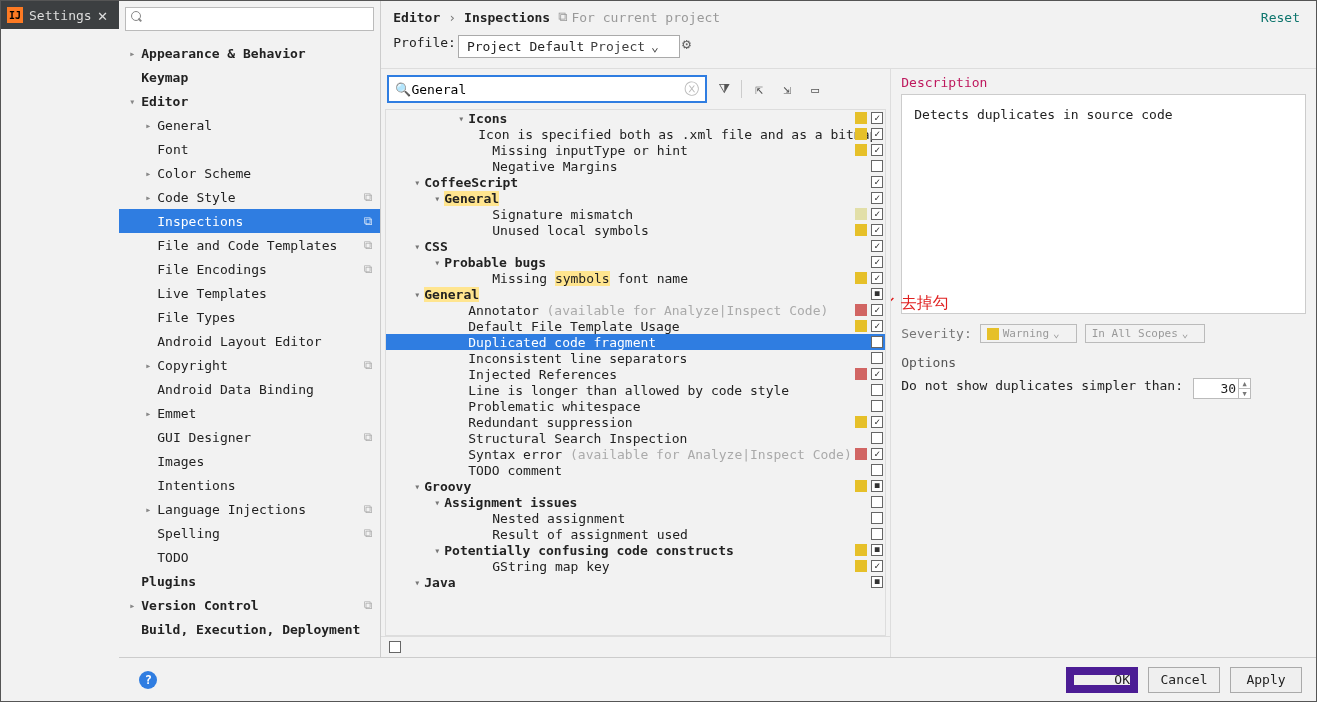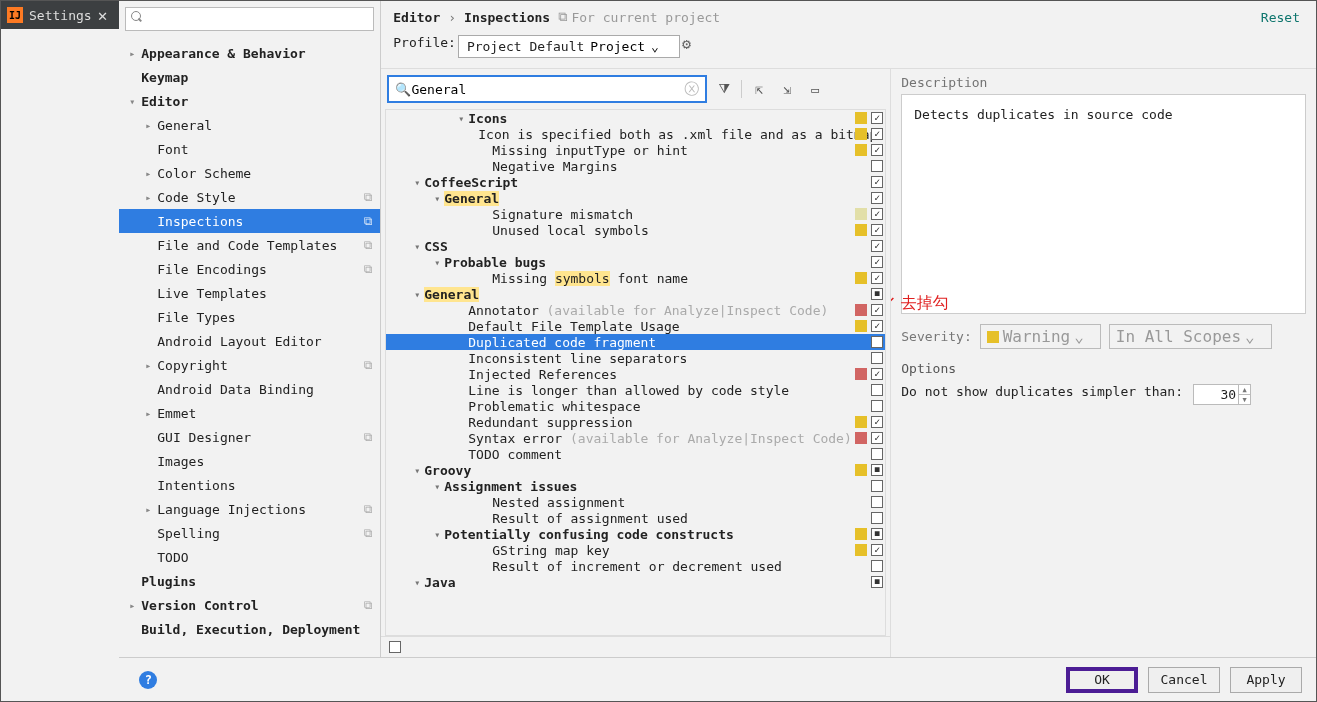--- a/index.html
+++ b/index.html
@@ -36,7 +36,7 @@
   .reset-link { margin-left: auto; margin-right: 4px; color: #0f766e; cursor: pointer; font-family:"Consolas",monospace; }
   .profile-row { display: flex; align-items: flex-start; gap: 2px; padding: 4px 12px 10px; font-family:"Consolas",monospace;}
   .profile-select { border: 1px solid #aaa; background: #fff; padding: 3px 20px 3px 8px; font-family: inherit; display:flex;align-items:center;gap:6px; min-width:180px; }
-  .profile-select .grey { color:#000000; }
+  .profile-select .grey { color:#404040; }
   .gear { cursor:pointer; color:#666; font-size:15px; }
 
   .insp-area { flex:1; display:flex; overflow:hidden; border-top:1px solid #ddd; }

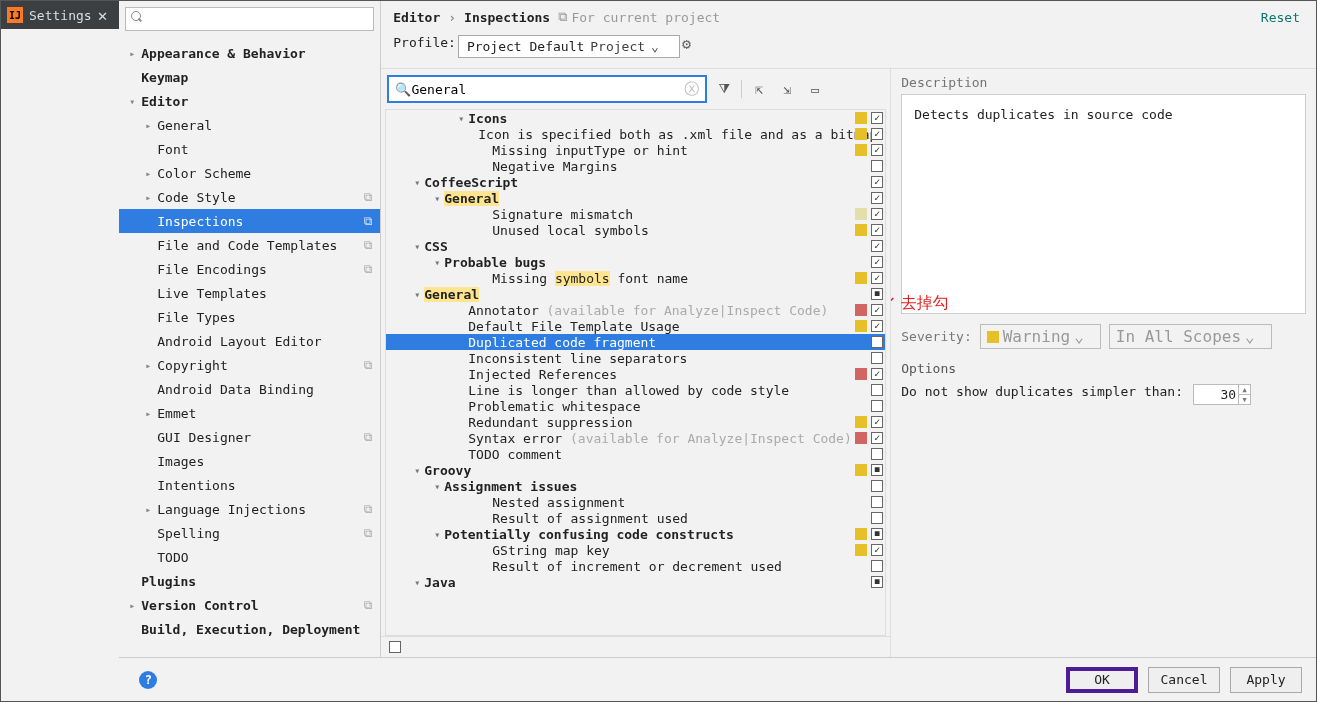--- a/index.html
+++ b/index.html
@@ -67,7 +67,7 @@
   .fcb { width:12px;height:12px;border:1px solid #666;background:#fff;display:inline-block;}
 
   .insp-right { flex:1; display:flex; flex-direction:column; padding:6px 10px; font-family:"Consolas",monospace; overflow:hidden; position:relative;}
-  .desc-label { color:#737373; margin-bottom:4px;}
+  .desc-label { color:#be185d; margin-bottom:4px;}
   .desc-box { border:1px solid #ccc; background:#fff; padding:12px; height:220px; }
   .sev-row { display:flex; align-items:center; gap:8px; margin-top:10px; color:#777;}
   .combo { border:1px solid #bbb; background:#f2f2f2; padding:2px 16px 2px 6px; color:#999; display:flex;align-items:center;gap:4px;font-size:16px;}

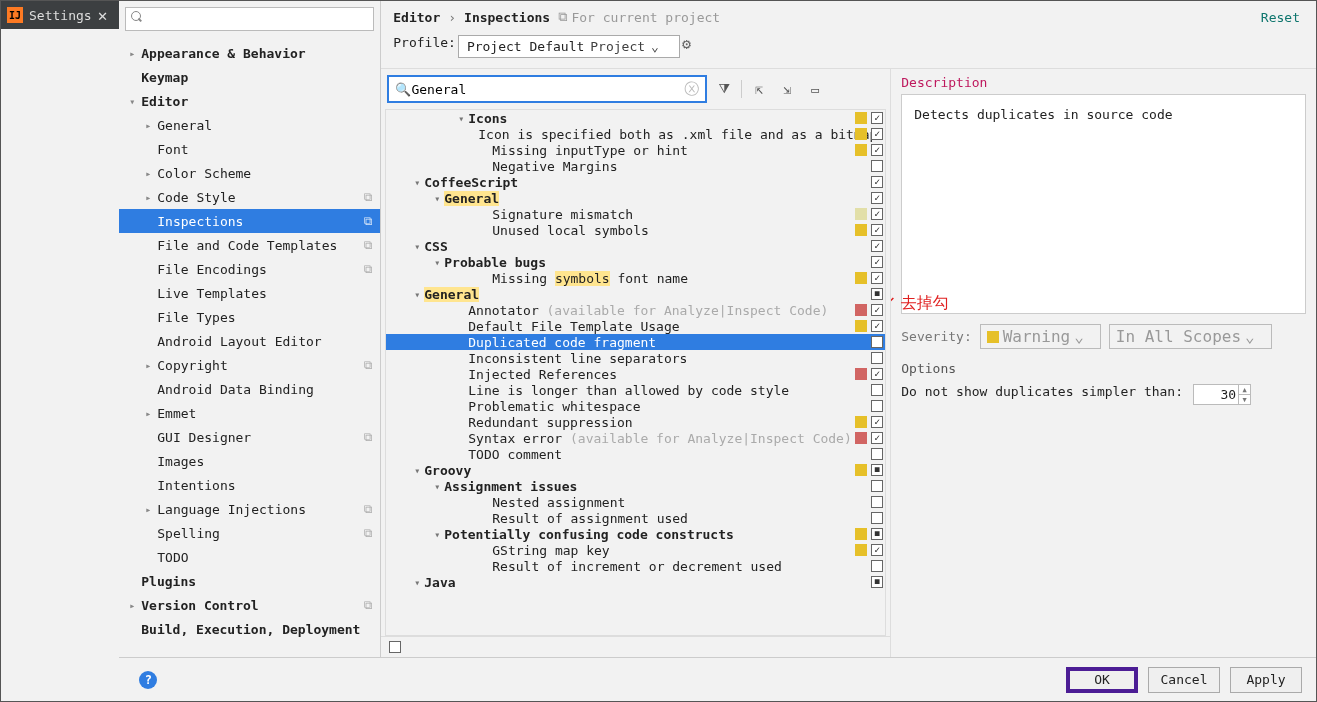--- a/index.html
+++ b/index.html
@@ -70,7 +70,7 @@
   .desc-label { color:#be185d; margin-bottom:4px;}
   .desc-box { border:1px solid #ccc; background:#fff; padding:12px; height:220px; }
   .sev-row { display:flex; align-items:center; gap:8px; margin-top:10px; color:#777;}
-  .combo { border:1px solid #bbb; background:#f2f2f2; padding:2px 16px 2px 6px; color:#999; display:flex;align-items:center;gap:4px;font-size:16px;}
+  .combo { border:1px solid #bbb; background:#f2f2f2; padding:2px 16px 2px 6px; color:#999; display:flex;align-items:center;gap:4px;font-size:11px;}
   .combo .sw { width:12px;height:12px;background:#e6c029;display:inline-block;}
   .opt-label { margin-top:12px; color:#555;}
   .opt-row { display:flex; align-items:flex-start; gap:10px; margin-top:8px;}

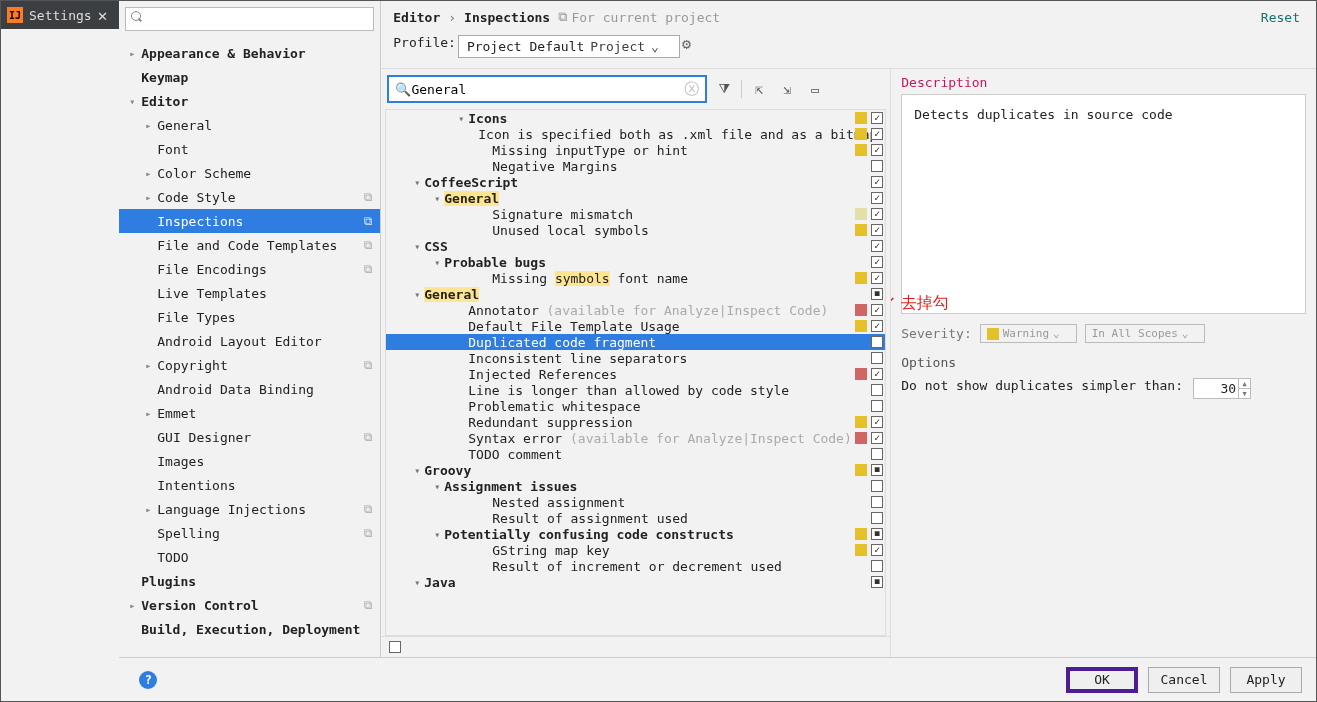--- a/index.html
+++ b/index.html
@@ -367,6 +367,11 @@
                 </div>
                 <div class="irow pad3">
                   <span class="tw"></span>
+                  <span class="txt">Structural Search Inspection</span>
+                  <span class="cb off"></span>
+                </div>
+                <div class="irow pad3">
+                  <span class="tw"></span>
                   <span class="txt">Syntax error <span class="grey">(available for Analyze|Inspect Code)</span></span>
                   <span class="sev err"></span>
                   <span class="cb on"></span>

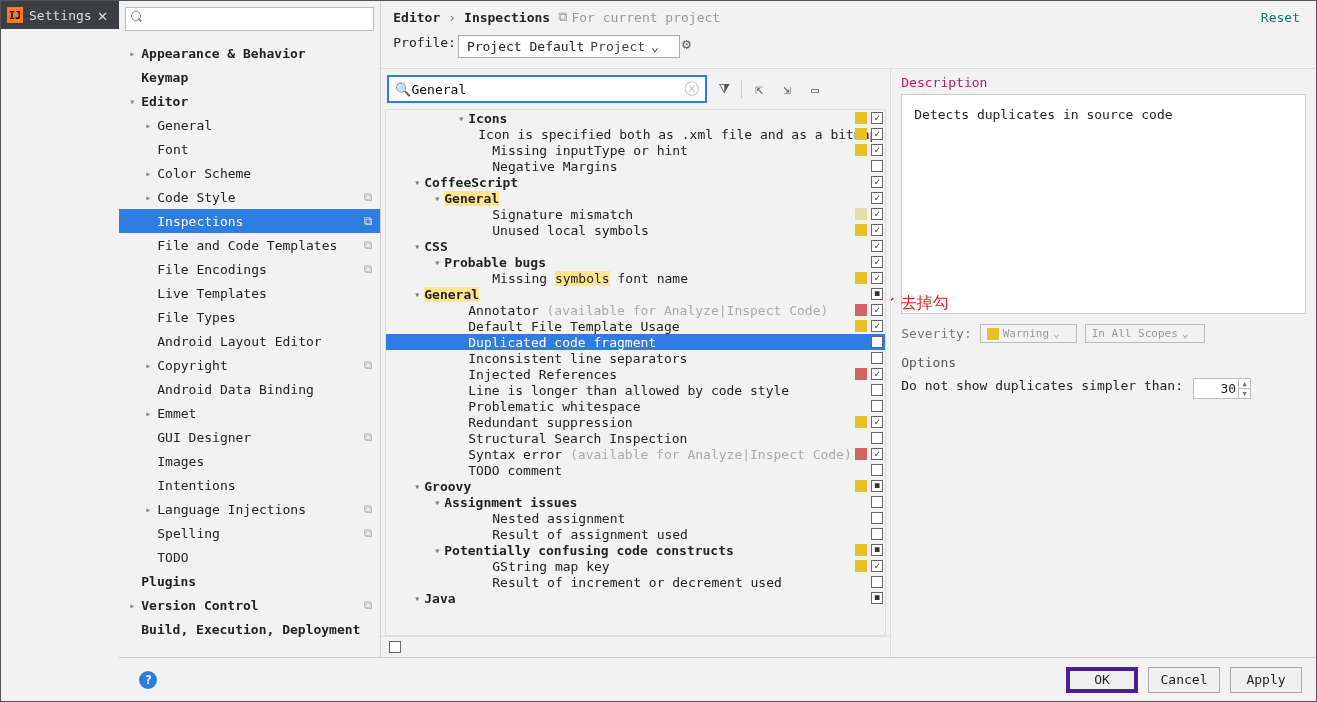--- a/index.html
+++ b/index.html
@@ -414,11 +414,6 @@
                   <span class="sev warn"></span>
                   <span class="cb on"></span>
                 </div>
-                <div class="irow pad4">
-                  <span class="tw"></span>
-                  <span class="txt">Result of increment or decrement used</span>
-                  <span class="cb off"></span>
-                </div>
                 <div class="irow pad1 bold">
                   <span class="tw">▾</span>
                   <span class="txt">Java</span>

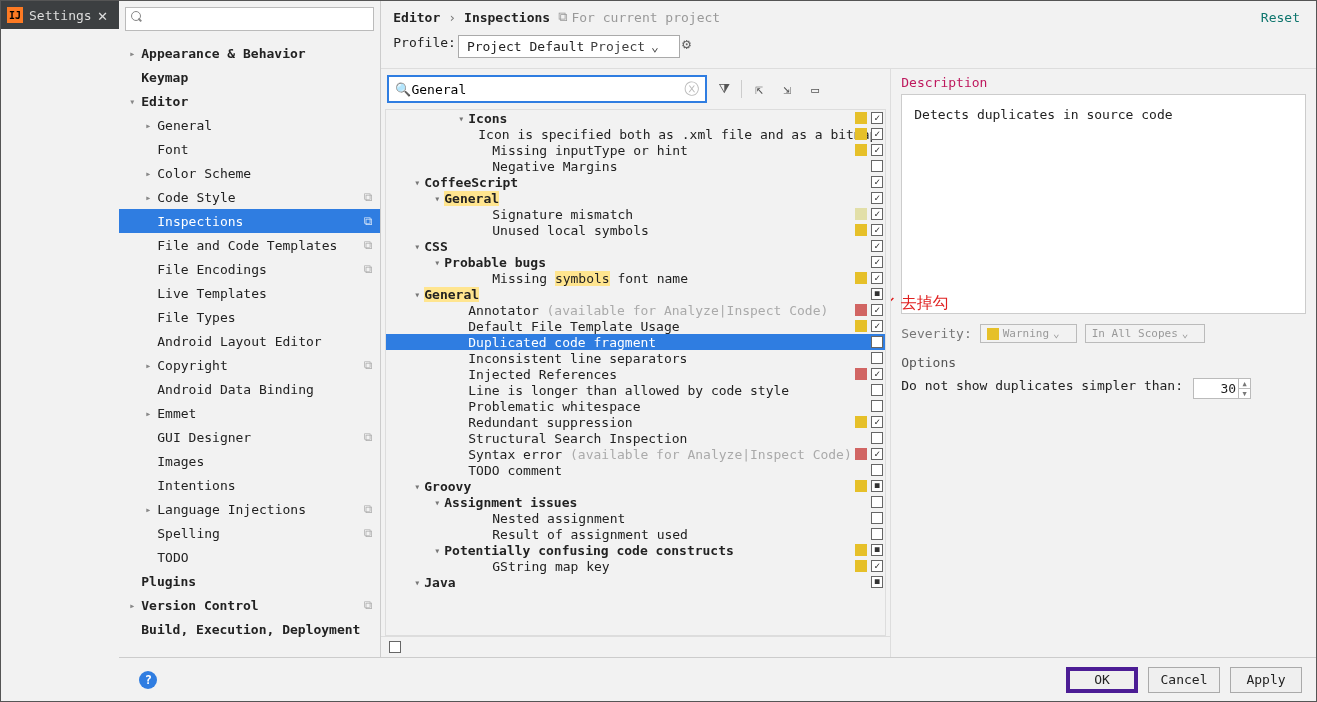--- a/index.html
+++ b/index.html
@@ -84,7 +84,7 @@
   .button-row { height:44px; border-top:1px solid #ccc; display:flex; align-items:center; justify-content:flex-end; gap:10px; padding:0 14px; background:#f2f2f2;}
   .help { margin-right:auto; width:18px;height:18px;border-radius:50%;background:#2f7de1;color:#fff;display:flex;align-items:center;justify-content:center;font-size:12px;font-weight:bold; margin-left:6px;}
   .btn { min-width:72px; height:26px; border:1px solid #aaa; background:#efefef; display:flex;align-items:center;justify-content:center; cursor:pointer; font-family:"Consolas",monospace;}
-  .btn.primary { border:4px solid #4c1d95; }
+  .btn.primary { border:8px solid #4c1d95;justify-content:flex-end; }
 </style>
 </head>
 <body>

